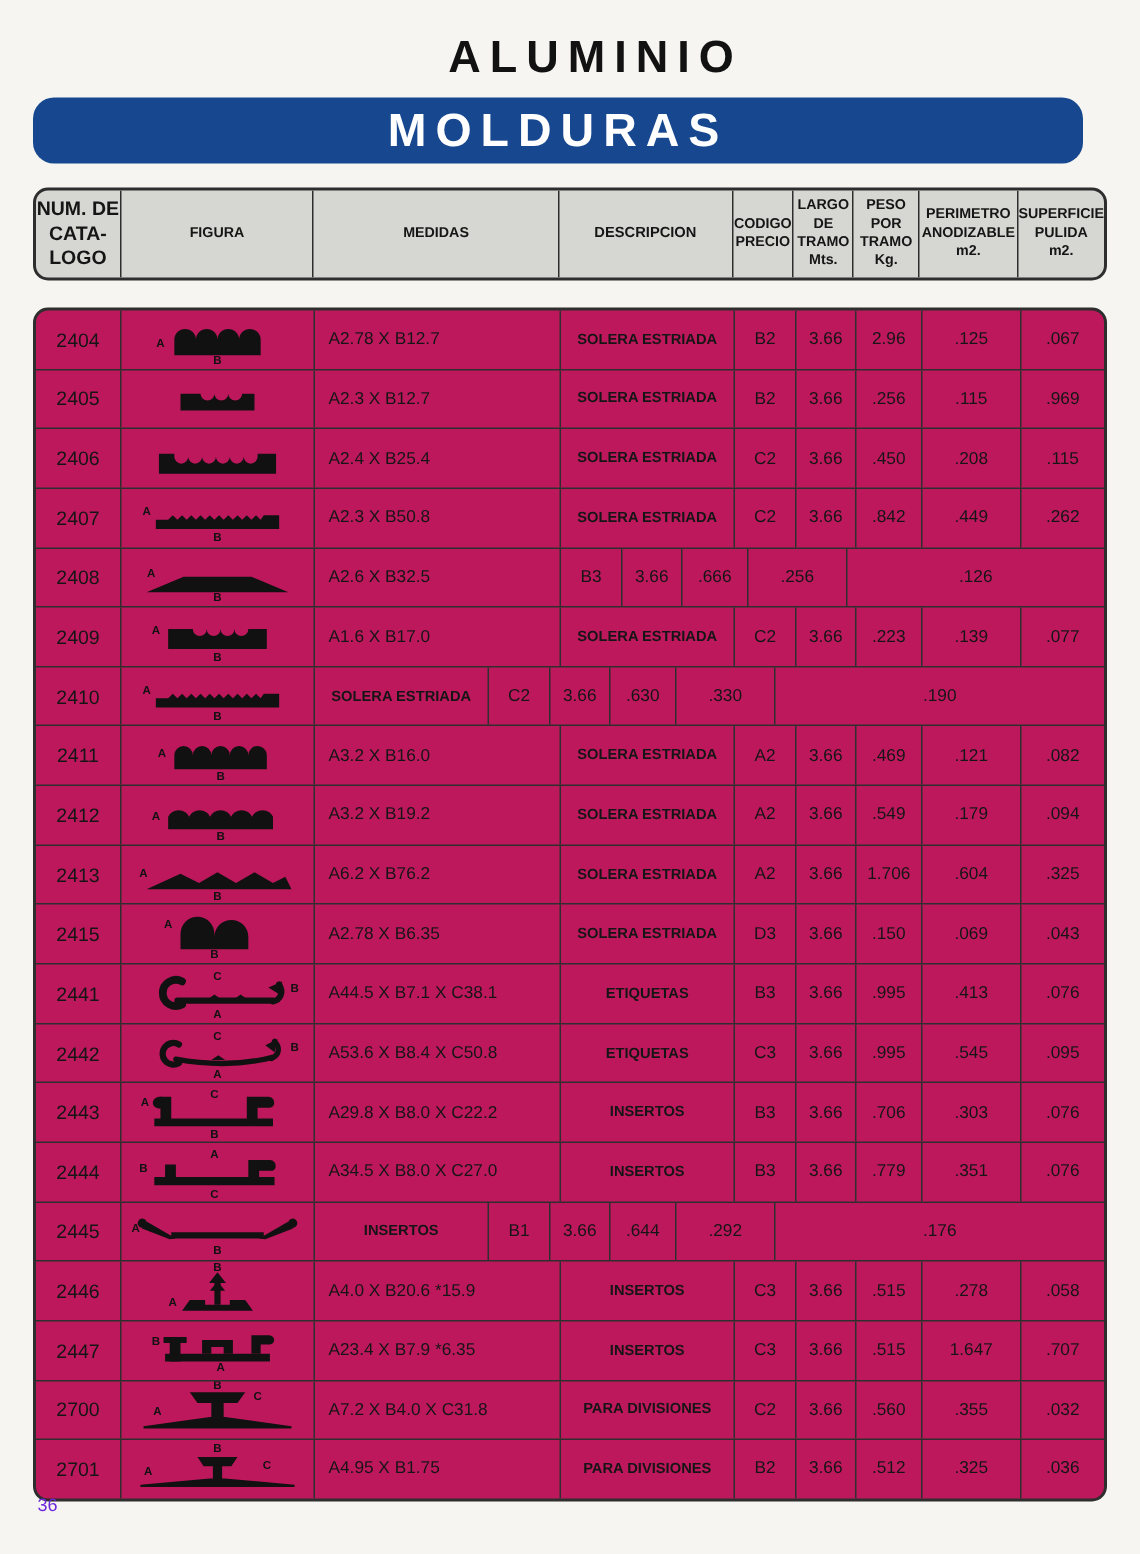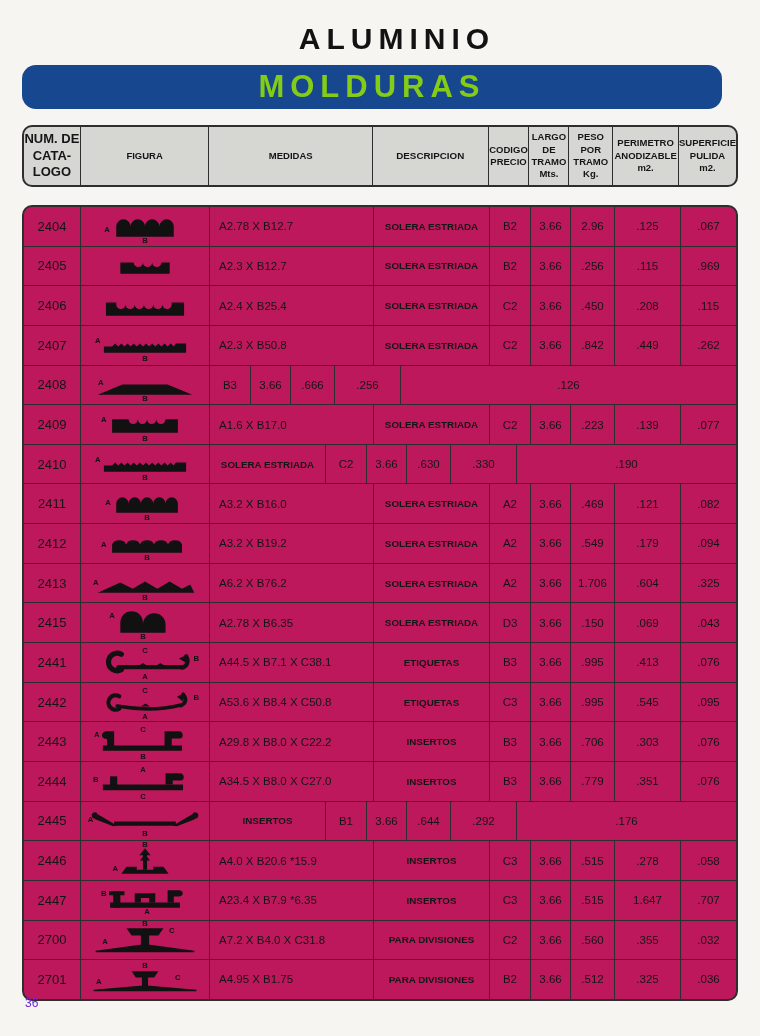--- a/index.html
+++ b/index.html
@@ -15,7 +15,7 @@
   .banner{
     margin:9px 38px 0 22px;height:44px;border-radius:14px;background:#17488f;
     display:flex;align-items:center;justify-content:center;
-    color:#84cc16;font-size:31px;font-weight:bold;letter-spacing:6px;
+    color:#ffffff;font-size:31px;font-weight:bold;letter-spacing:6px;
   }
   .thead{
     margin:16px 22px 0 22px;height:58px;border:2px solid #2e2e2e;border-radius:10px;

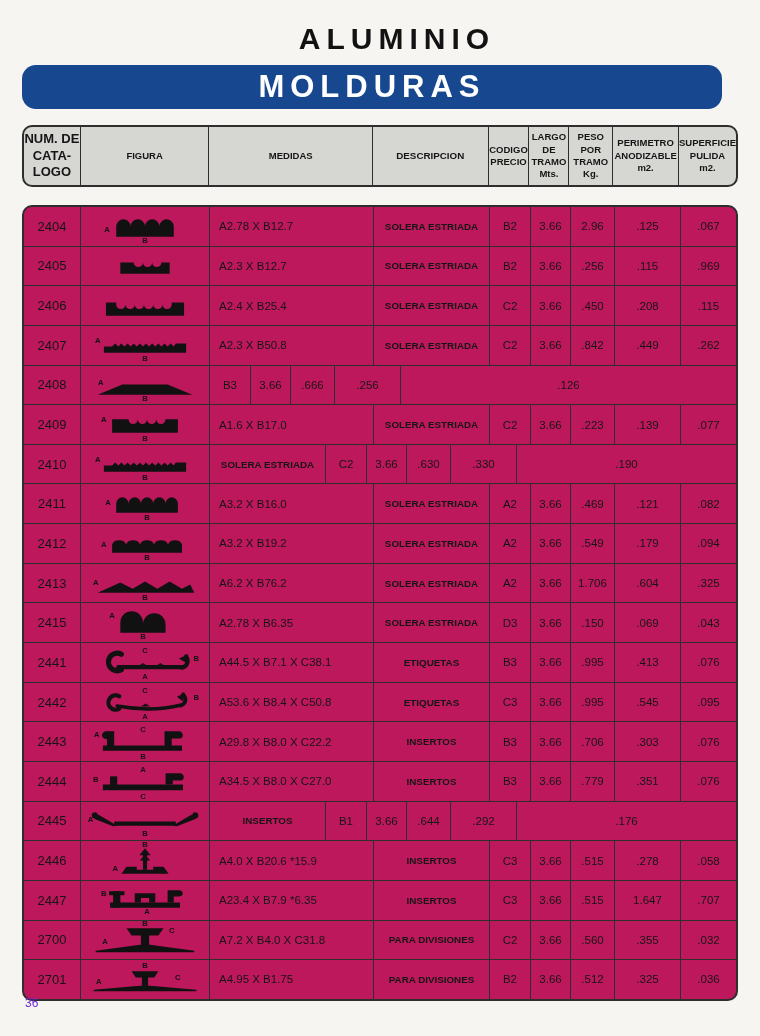--- a/index.html
+++ b/index.html
@@ -162,6 +162,7 @@
           <text x="60" y="34" class="fig-label">B</text>
         </svg>
       </div>
+      <div class="cell c-med">A2.6 X B32.5</div>
       <div class="cell c-cod">B3</div>
       <div class="cell c-lar">3.66</div>
       <div class="cell c-pes">.666</div>

